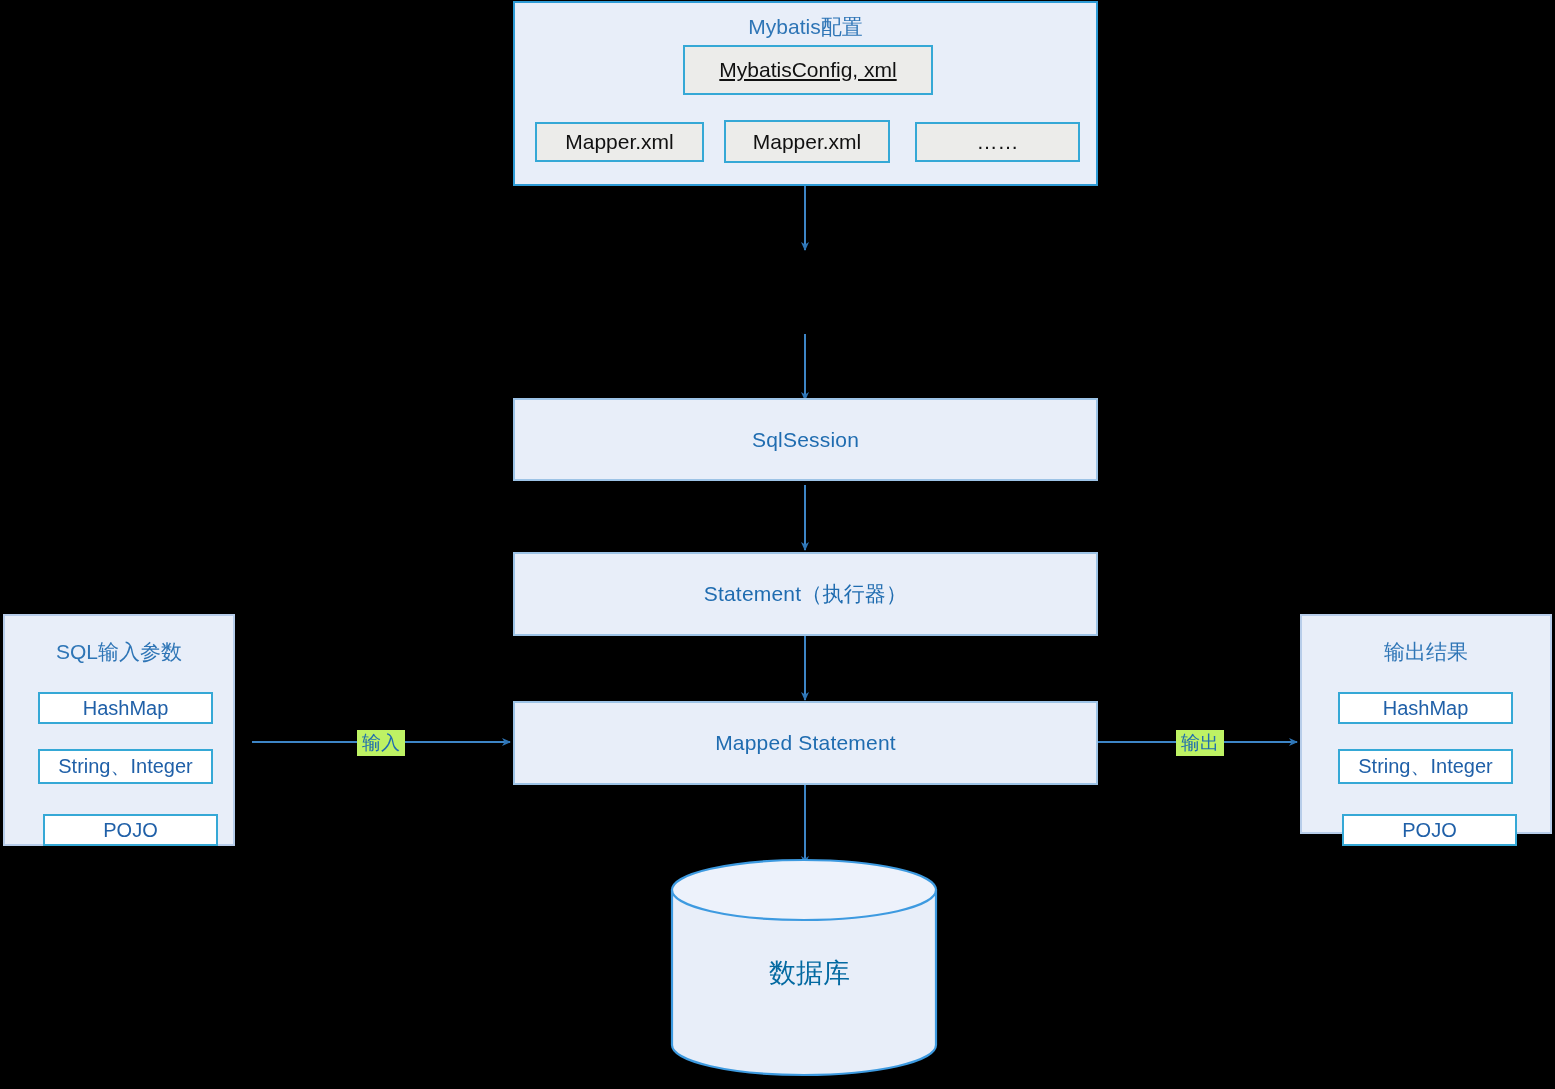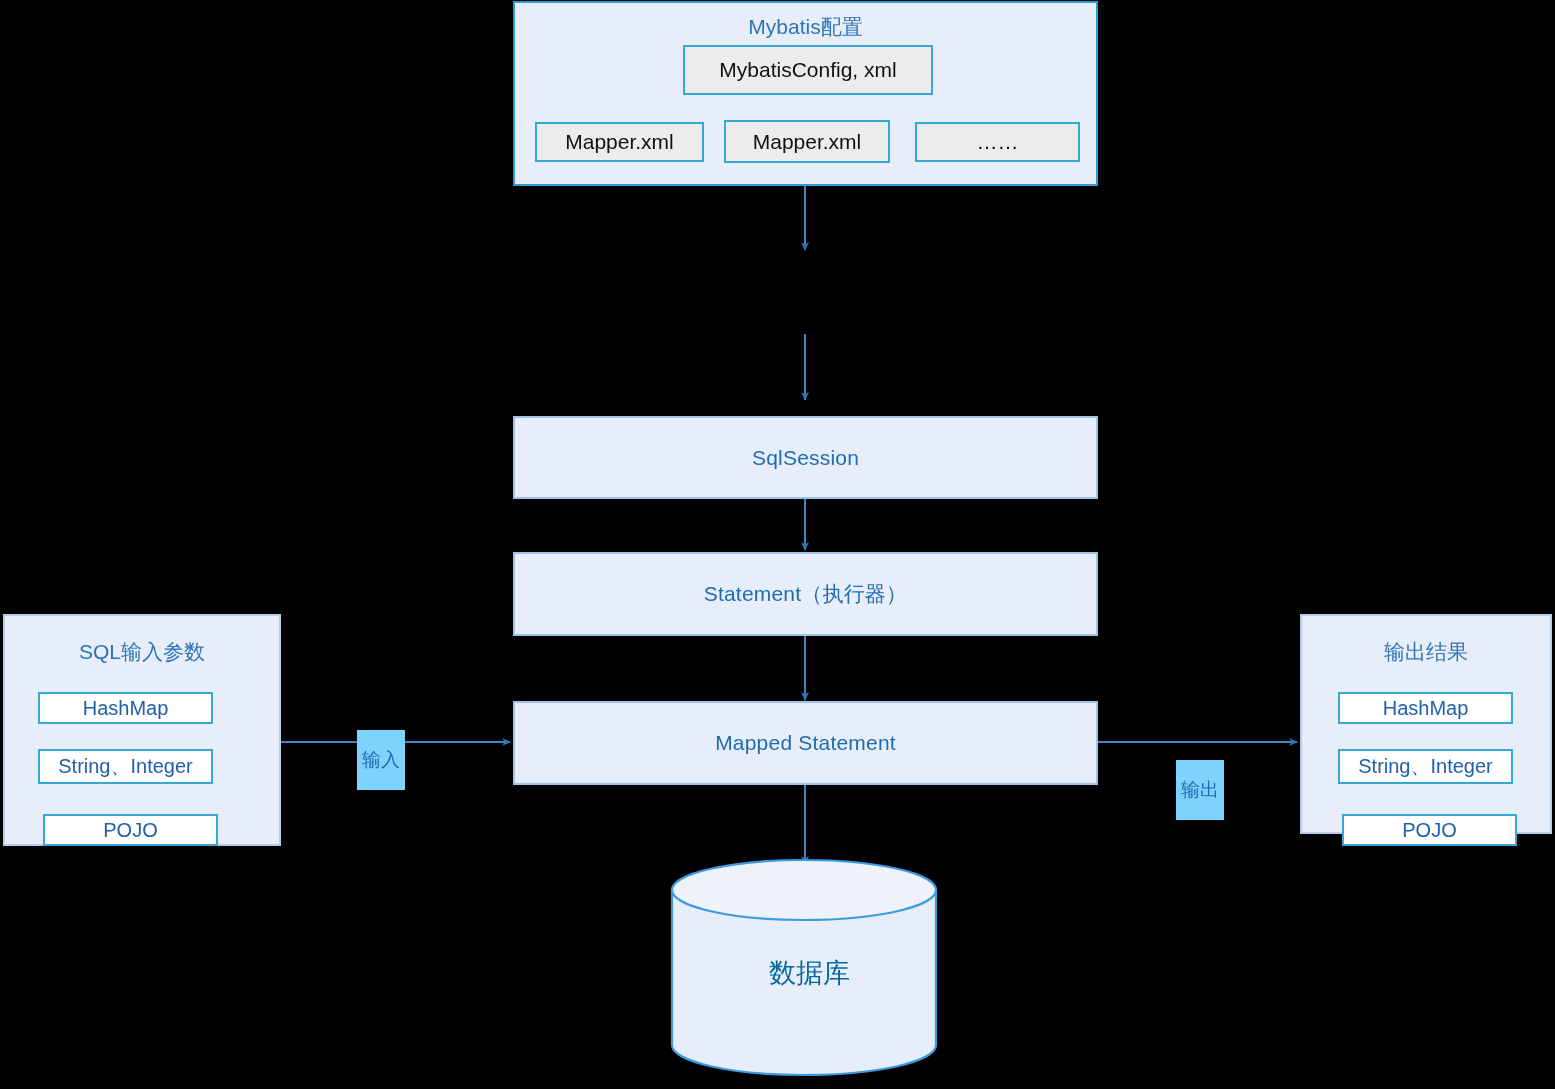--- a/index.html
+++ b/index.html
@@ -143,7 +143,7 @@
   <div class="node panel" style="left:513px; top:1px; width:585px; height:185px;">
     <div class="panel-title" style="top:10px;">Mybatis配置</div>
 
-    <div class="file-box" style="position:absolute; left:168px; top:42px; width:250px; height:50px;">MybatisConfig, xml</div>
+    <div class="file-box" style="position:absolute; left:168px; top:42px; width:250px; height:50px;text-decoration:underline;">MybatisConfig, xml</div>
 
     <div class="file-box" style="position:absolute; left:20px; top:119px; width:169px; height:40px;">Mapper.xml</div>
 

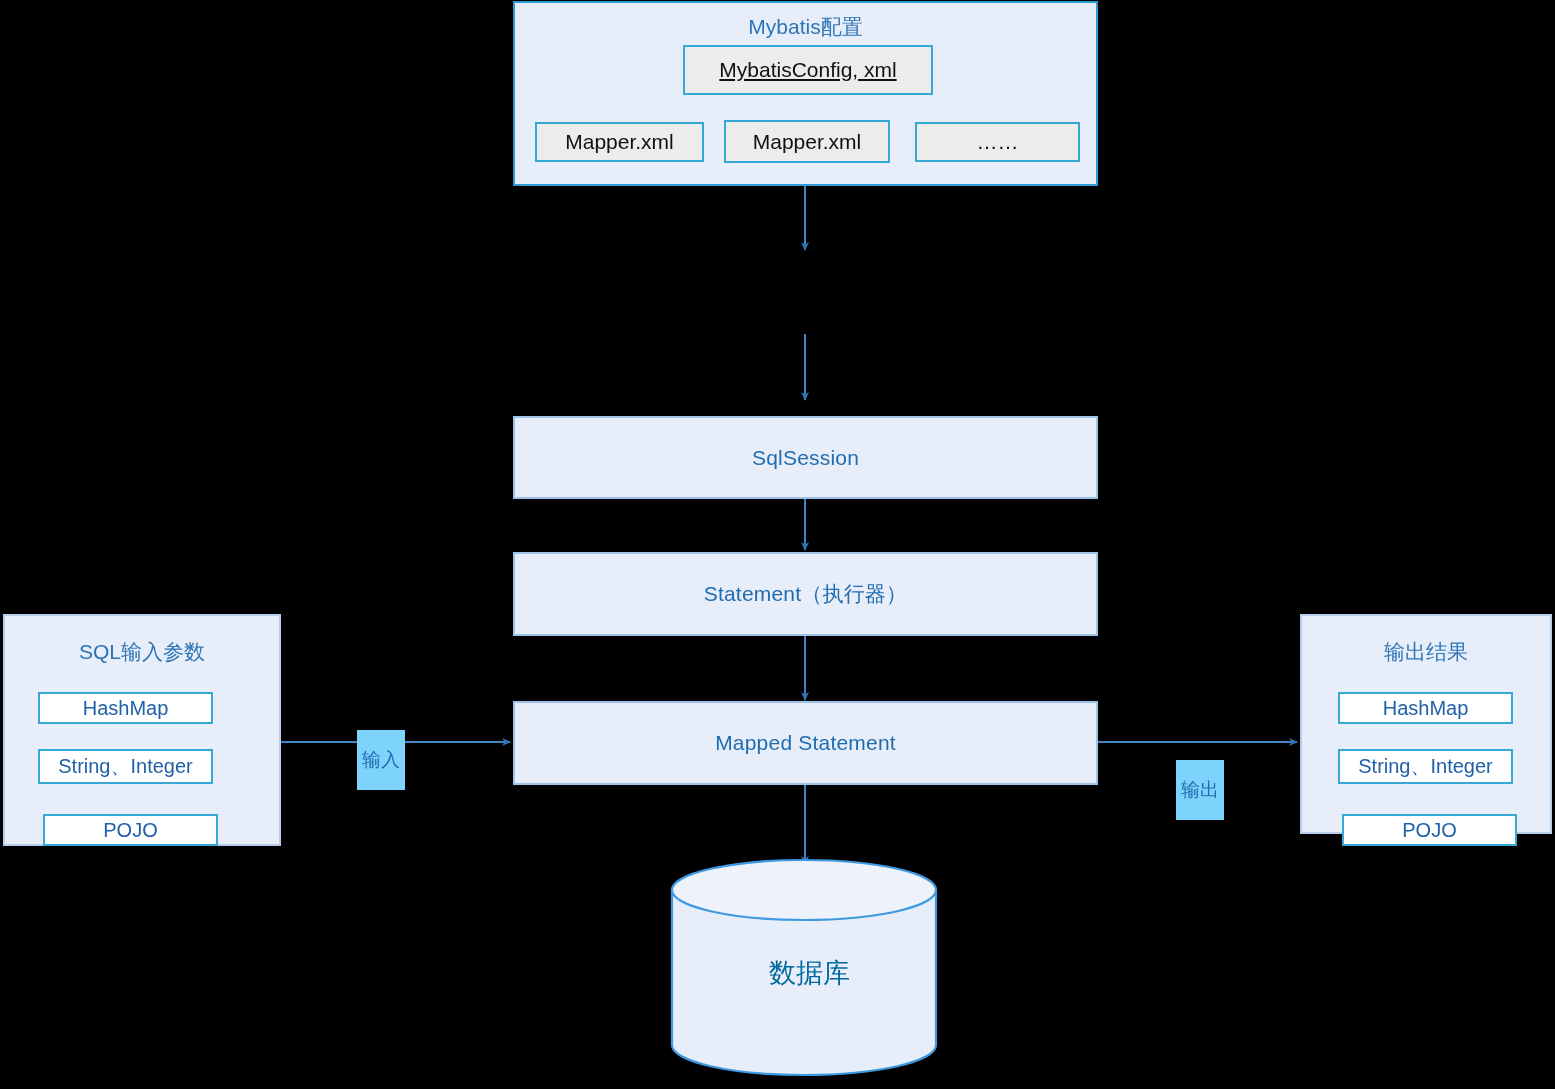--- a/index.html
+++ b/index.html
@@ -153,7 +153,7 @@
   </div>
 
 
-  <div class="node proc-box" style="left:513px; top:416px; width:585px; height:83px;">SqlSession</div>
+  <div class="node proc-box" style="left:513px; top:398px; width:585px; height:83px;">SqlSession</div>
 
   <div class="node proc-box" style="left:513px; top:552px; width:585px; height:84px;">Statement（执行器）</div>
 

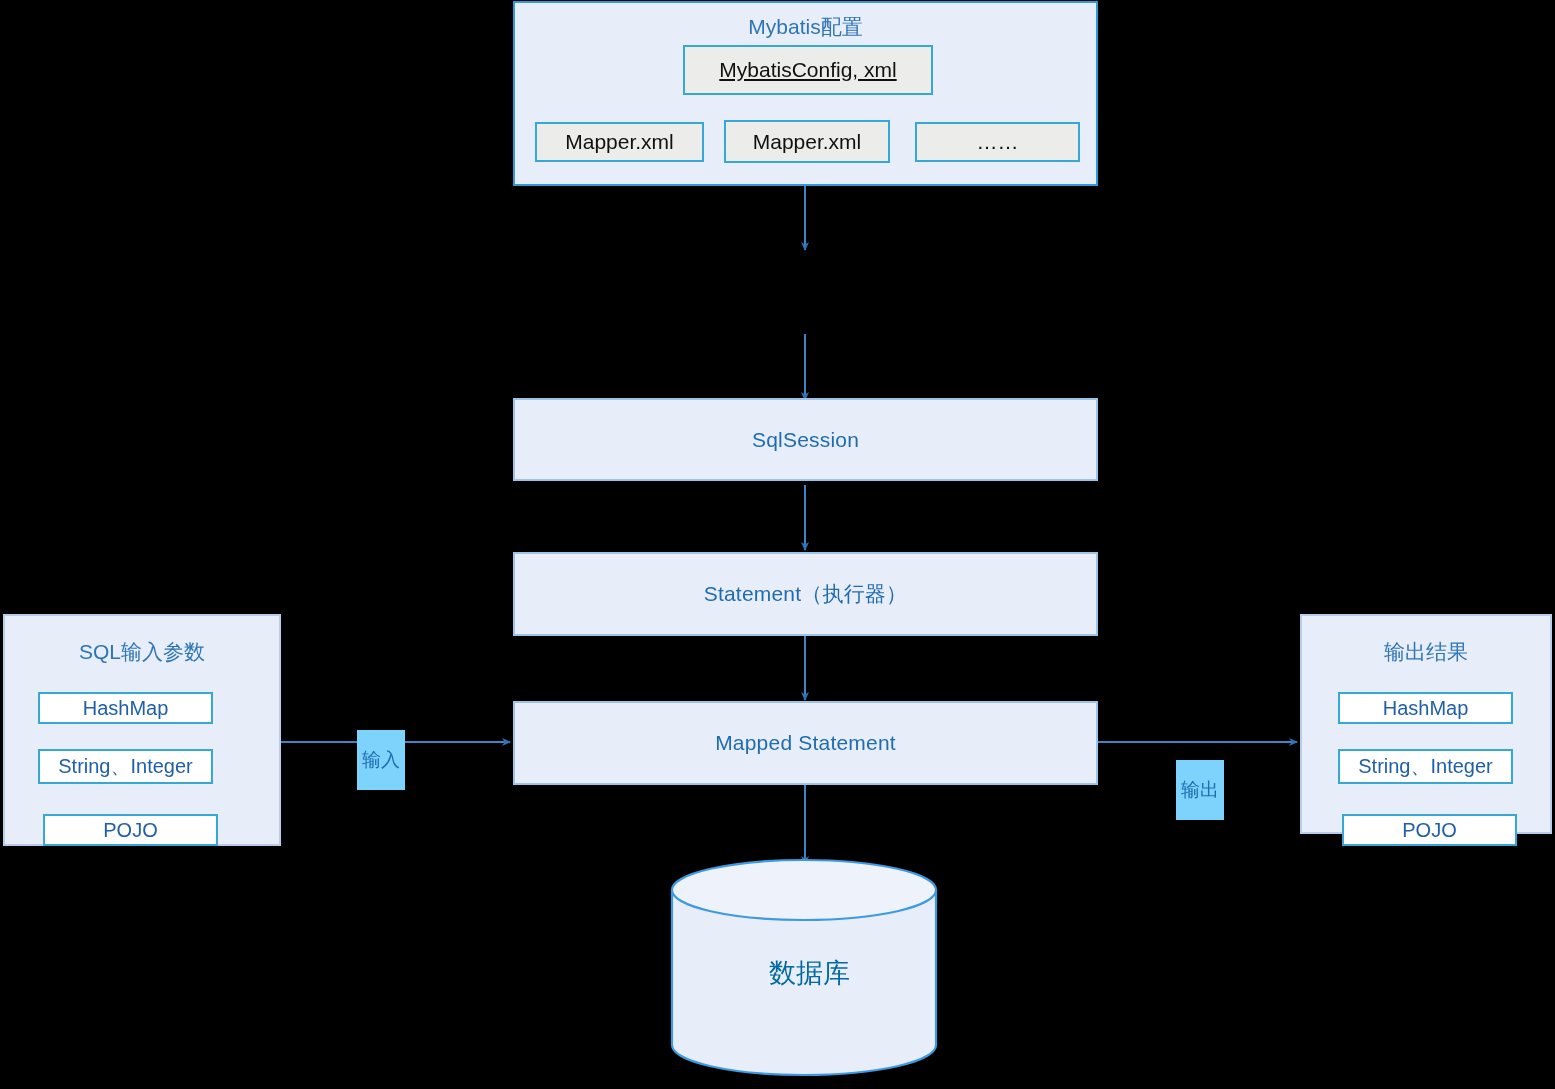--- a/index.html
+++ b/index.html
@@ -159,7 +159,7 @@
 
   <div class="node proc-box" style="left:513px; top:701px; width:585px; height:84px;">Mapped Statement</div>
 
-  <div class="node panel soft" style="left:3px; top:614px; width:278px; height:232px;">
+  <div class="node panel soft" style="left:3px; top:614px; width:232px; height:232px;">
     <div class="panel-title" style="top:22px;">SQL输入参数</div>
 
     <div class="type-box" style="position:absolute; left:33px; top:76px; width:175px; height:32px;">HashMap</div>

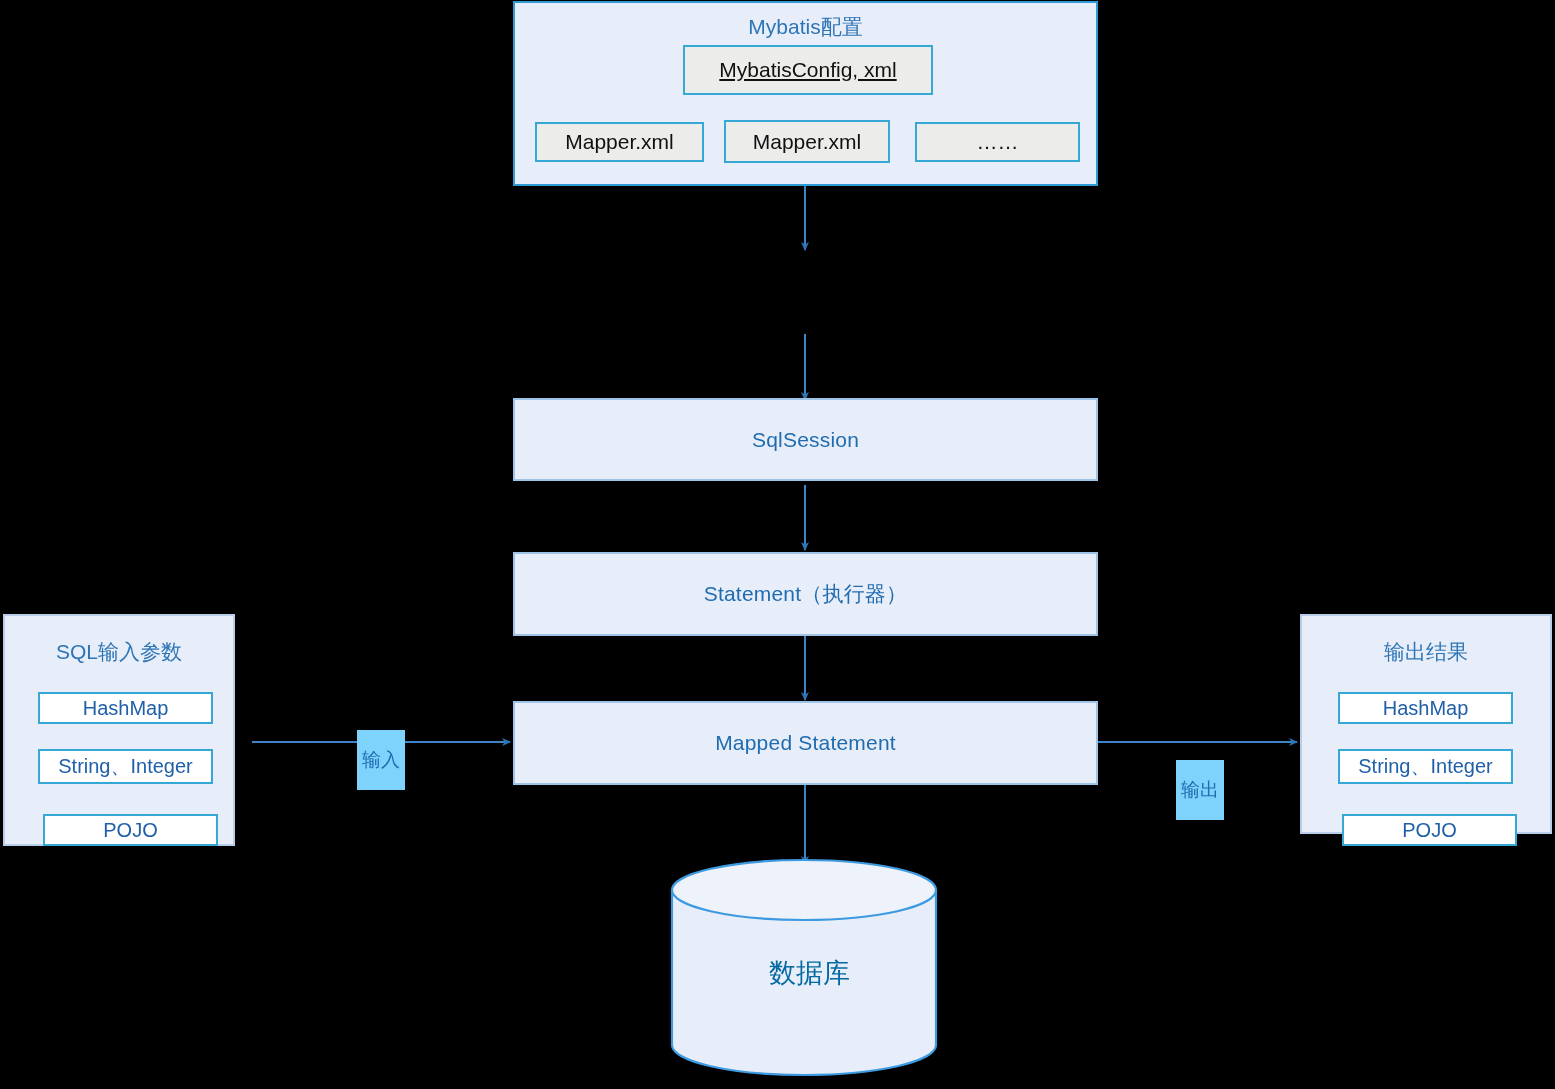--- a/index.html
+++ b/index.html
@@ -82,10 +82,10 @@
   
   .edge-label {
     position: absolute;
-    background: #7dd3fc;
+    background: #bef264;
     color: #1f6cb0;
     font-size: 19px;
-    padding: 19px 5px;
+    padding: 2px 5px;
     line-height: 1.15;
     white-space: nowrap;
   }

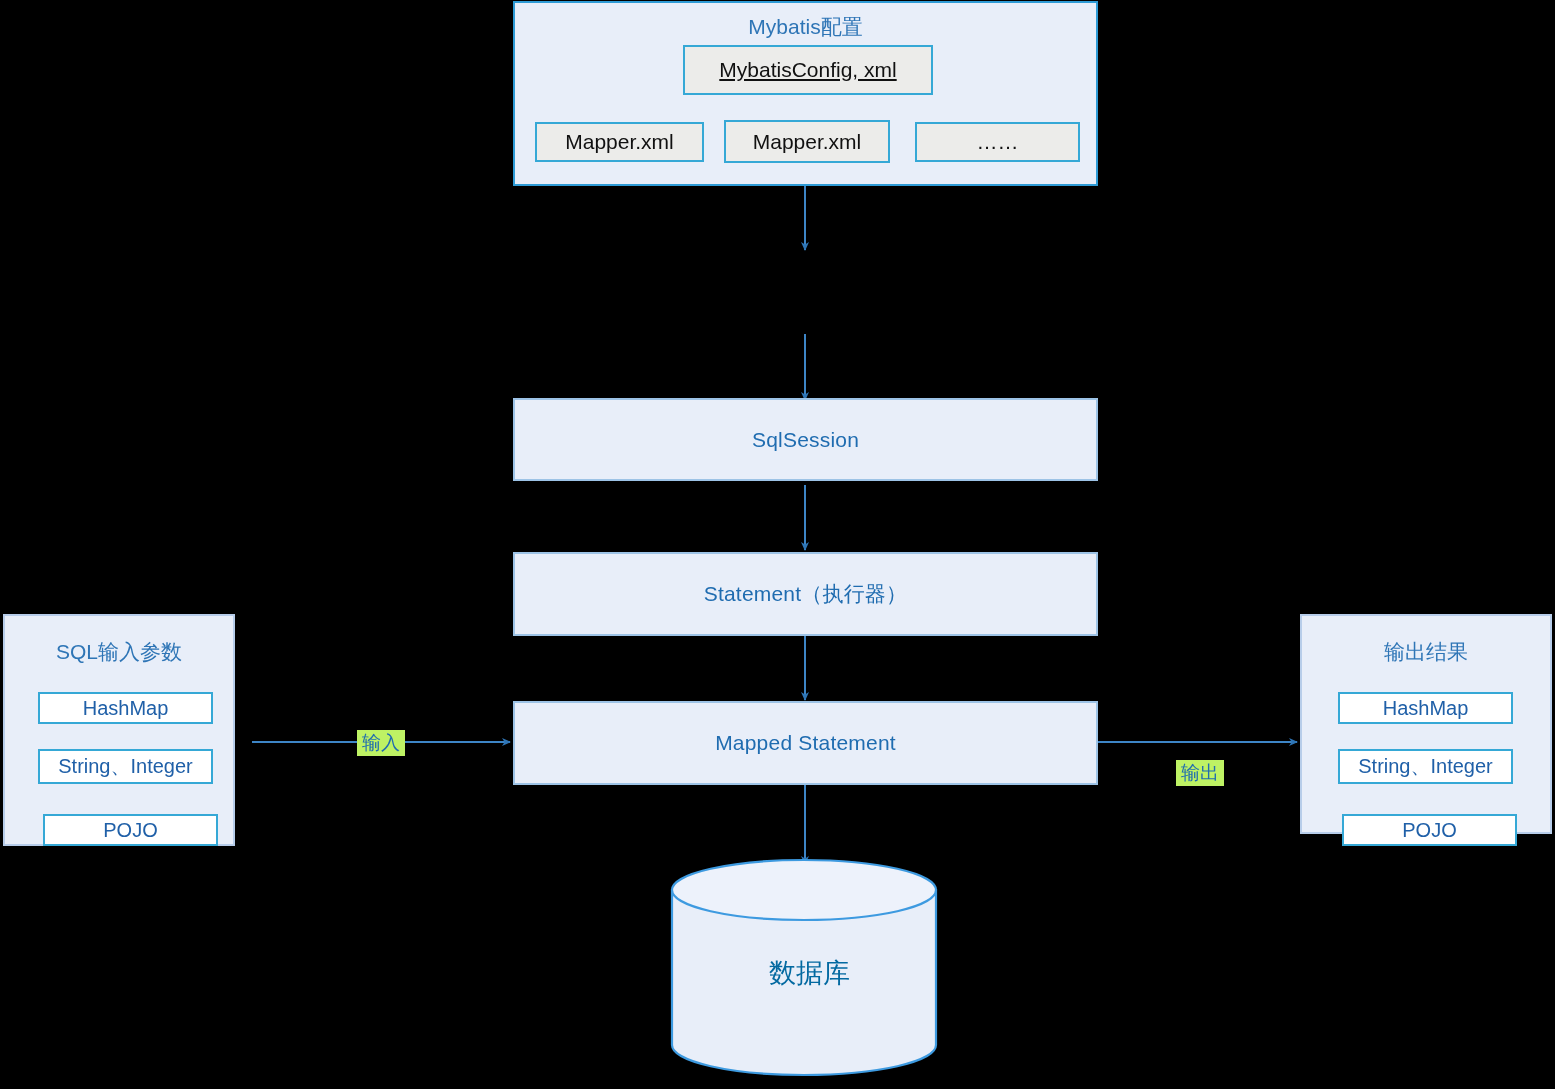--- a/index.html
+++ b/index.html
@@ -181,7 +181,7 @@
 
   <div class="edge-label" style="left:357px; top:730px;">输入</div>
 
-  <div class="edge-label" style="left:1176px; top:760px;">输出</div>
+  <div class="edge-label" style="left:1176px; top:730px;">输出</div>
 
   <div class="cylinder-label" style="left:769px; top:955px;">数据库</div>
 

